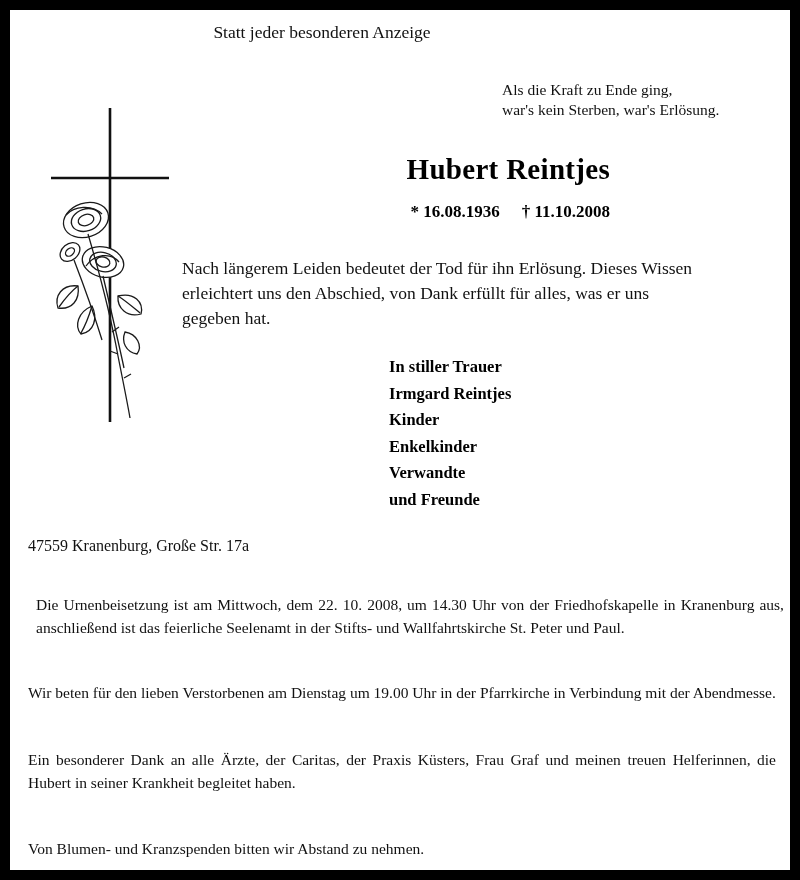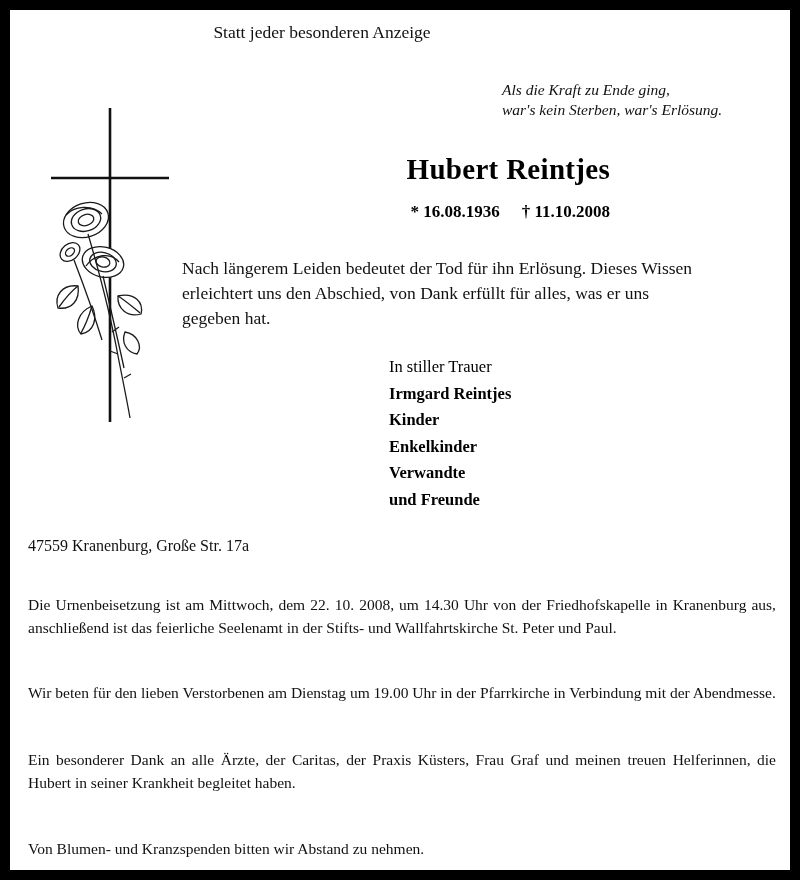--- a/index.html
+++ b/index.html
@@ -38,7 +38,6 @@
     font-size: 15.5px;
     line-height: 20px;
     color: #111;
-    font-style: italic;
   }
   .name {
     position: absolute;

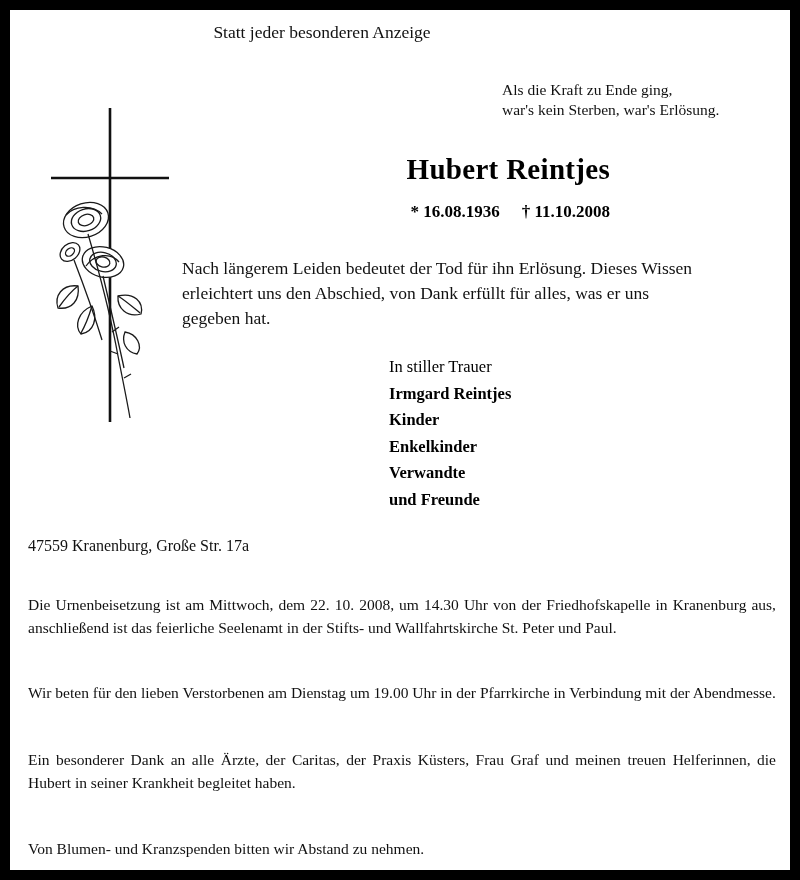--- a/index.html
+++ b/index.html
@@ -83,7 +83,7 @@
     color: #000;
   }
   .mourners .lead {
-    font-weight: normal;
+    font-weight: bold;
   }
   .mourners .fam {
     font-weight: bold;

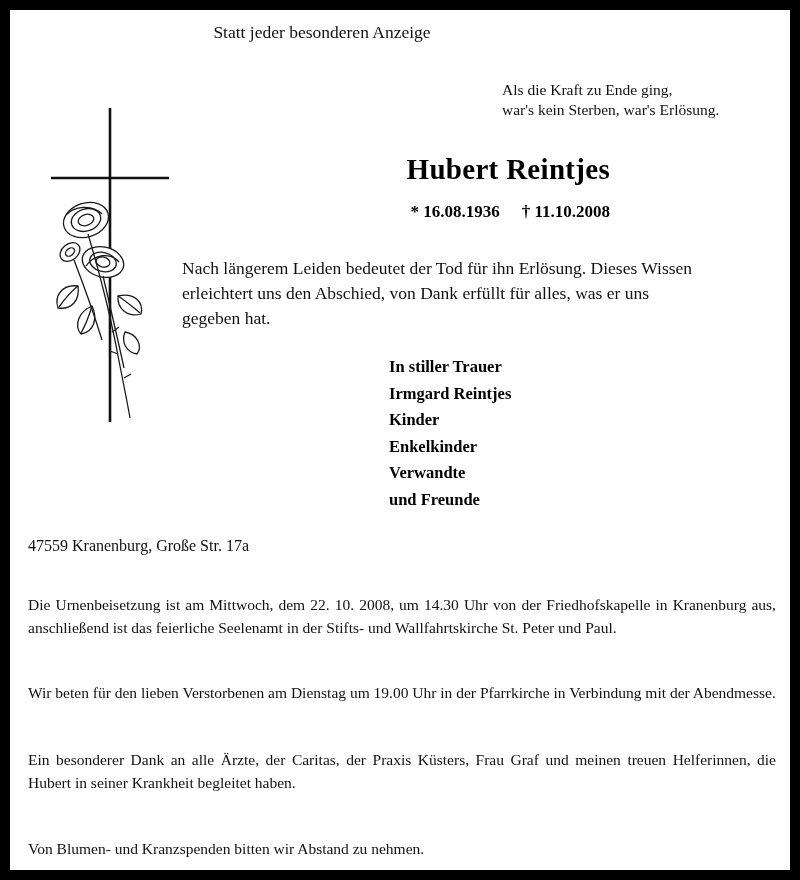--- a/index.html
+++ b/index.html
@@ -105,7 +105,7 @@
     color: #111;
     text-align: justify;
   }
-  .p1 { top: 584px; }
+  .p1 { top: 584px; margin-left: 8px; }
   .p2 { top: 672px; }
   .p3 { top: 739px; }
   .p4 { top: 812px; text-align: left; margin-top: 16px; }

